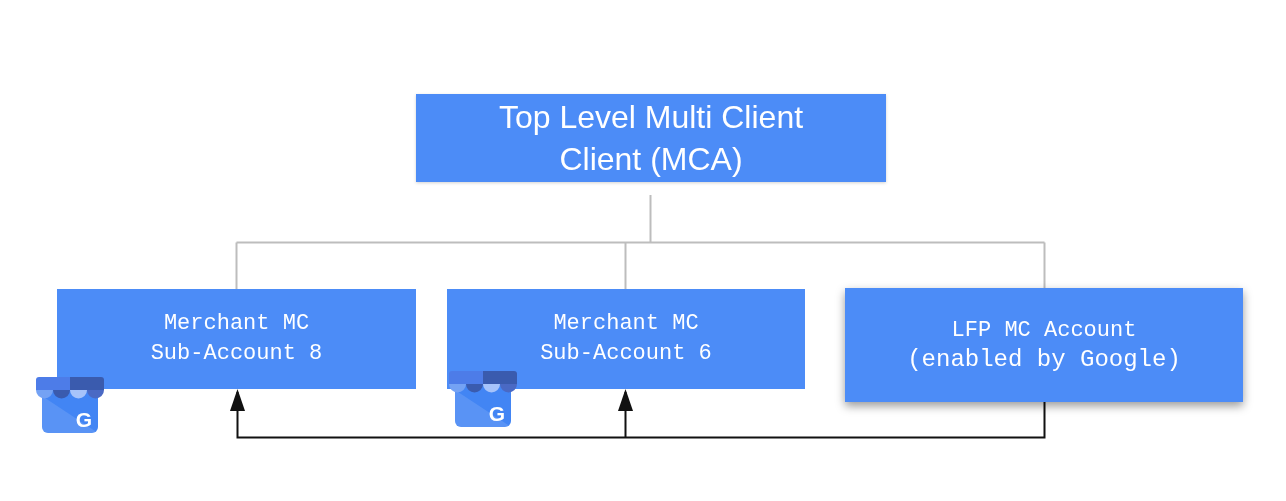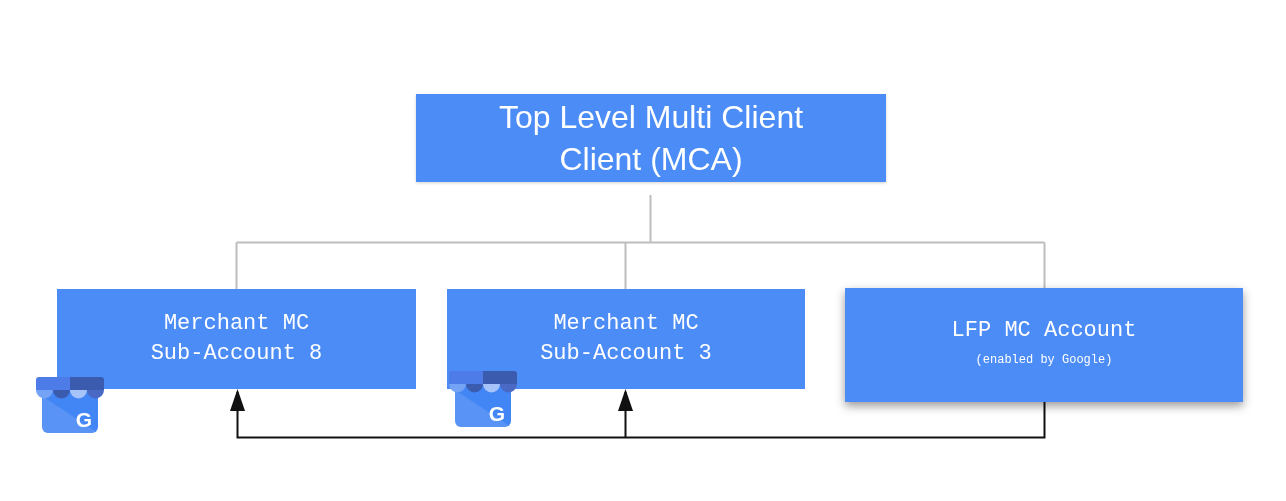--- a/index.html
+++ b/index.html
@@ -87,7 +87,7 @@
 
   <div class="box child-box box-sub2">
     <span class="line">Merchant MC</span>
-    <span class="line">Sub-Account 3</span>
+    <span class="line">Sub-Account 6</span>
   </div>
 
   <div class="box child-box box-lfp">

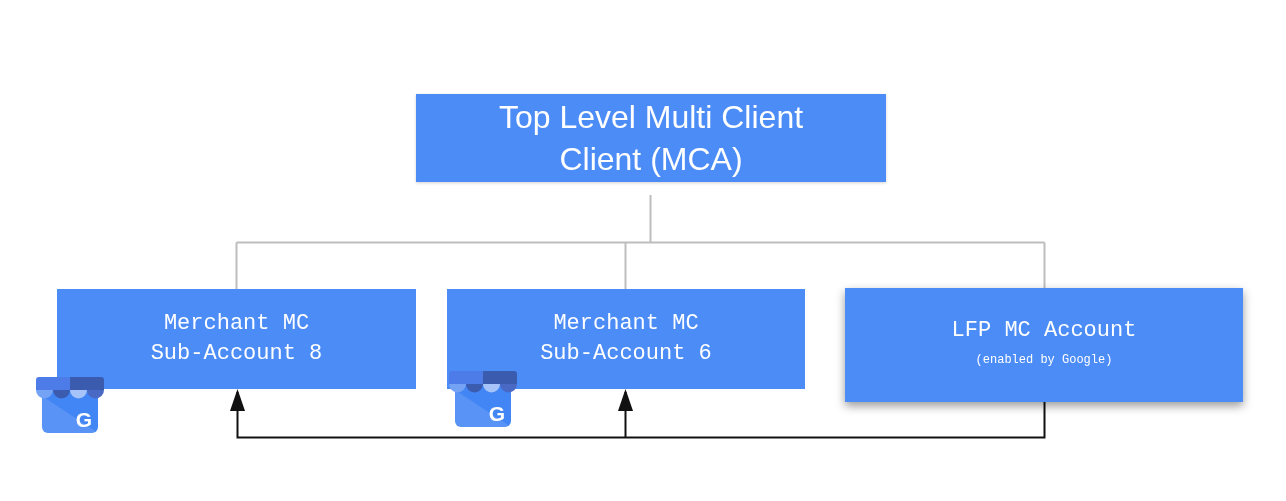--- a/index.html
+++ b/index.html
@@ -53,7 +53,7 @@
     left: 845px; top: 288px; width: 398px; height: 114px;
     box-shadow: 0 4px 9px rgba(0,0,0,0.40);
   }
-  .box-lfp .line-small { font-size: 12px; line-height: 28px; }
+  .box-lfp .line-small { font-size: 24px; line-height: 28px; }
   .gmb-icon {
     position: absolute;
     z-index: 3;

